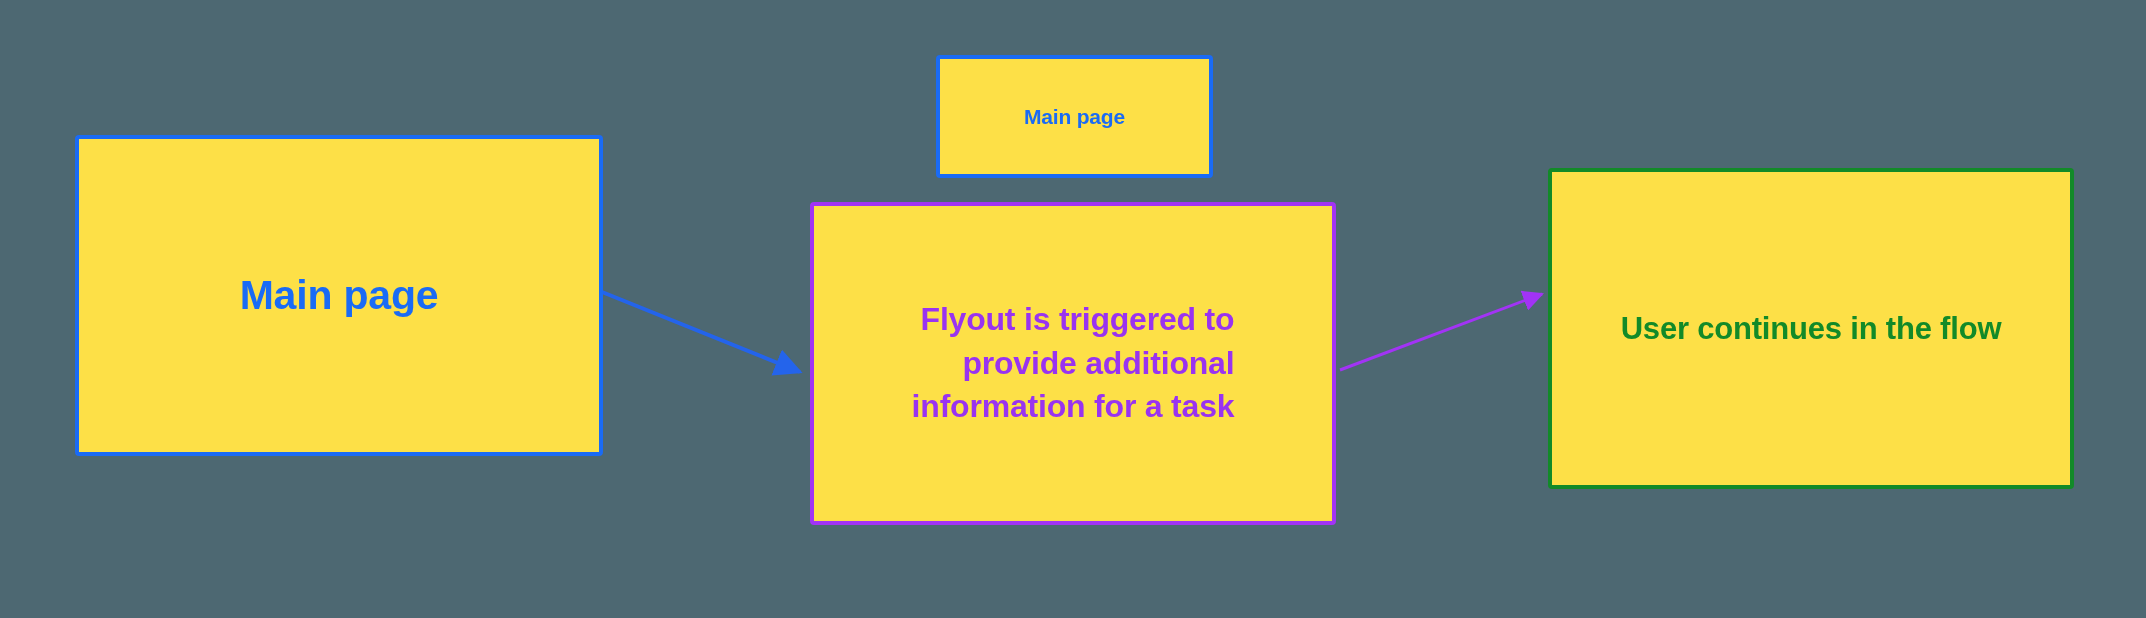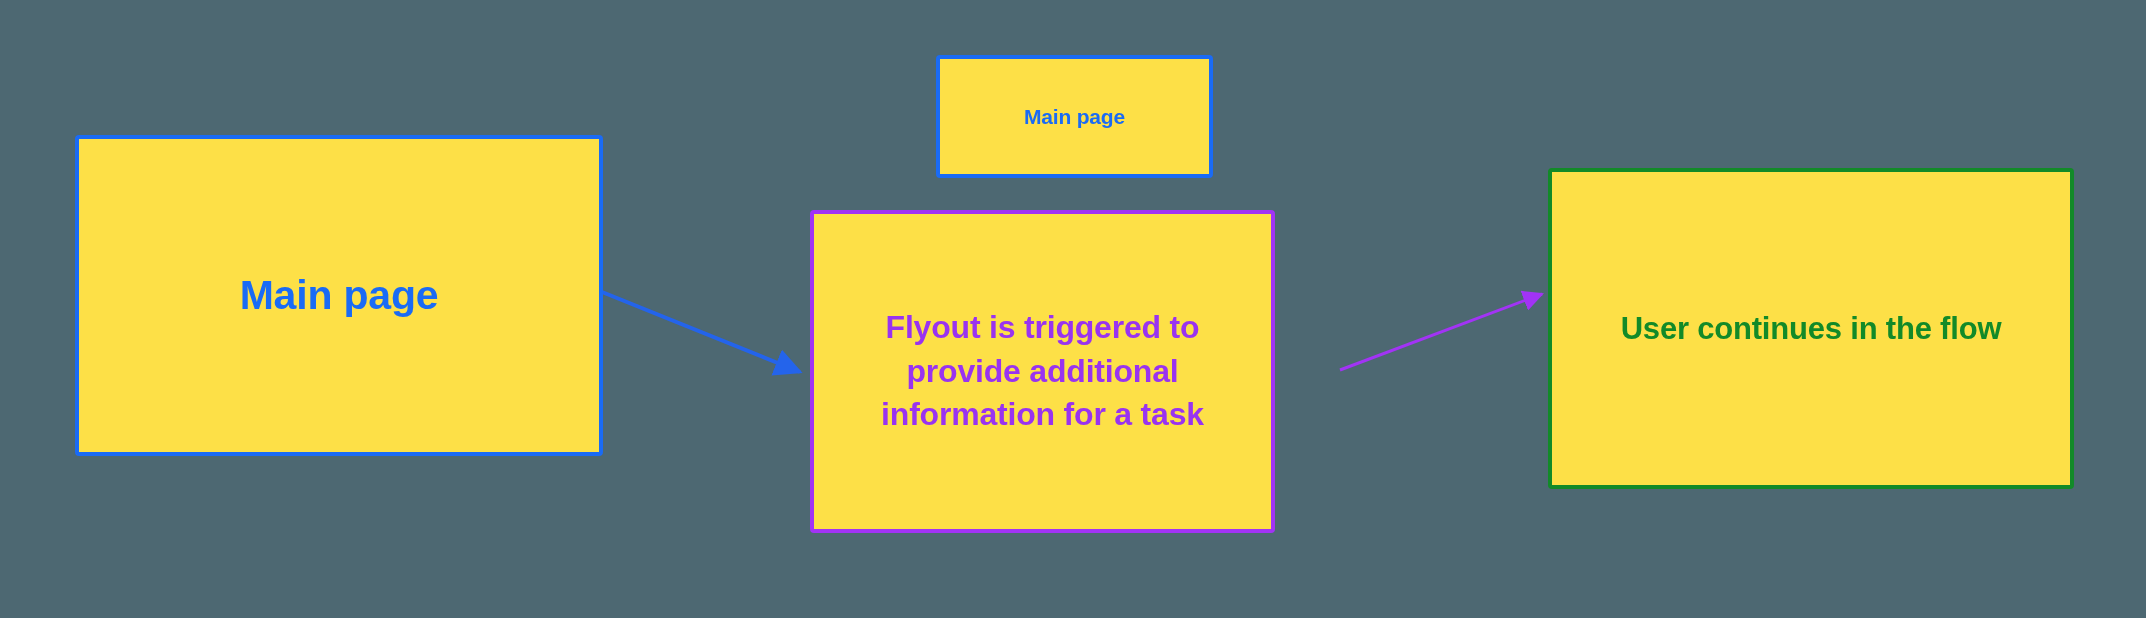--- a/index.html
+++ b/index.html
@@ -68,11 +68,12 @@
   
   #node-flyout {
     left: 810px;
-    top: 210px;
-    width: 465px;
+    top: 202px;
+    width: 526px;
     height: 323px;
     border-width: 4px;
     border-color: #a233f5;
+    text-align: right;
   }
   #node-flyout .node-label {
     font-size: 32px;

